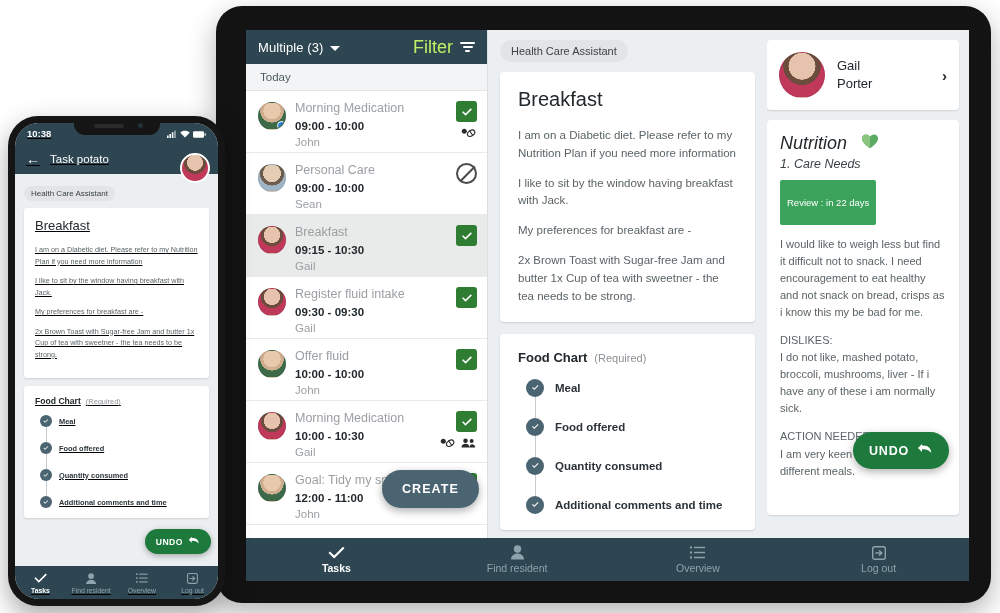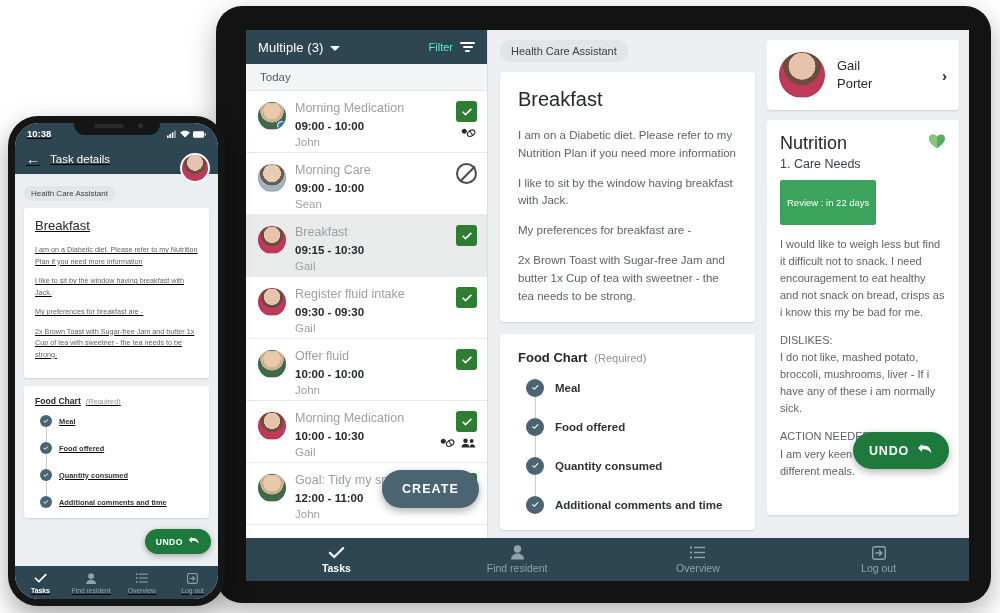--- a/index.html
+++ b/index.html
@@ -37,7 +37,7 @@
   .chev { width:0;height:0;border-left:5px solid transparent;border-right:5px solid transparent;
           border-top:5px solid #fff; margin-top:2px; }
   .task-head-right { display:flex; align-items:center; gap:7px; }
-  .filter-label { color:#5eead4; font-size:11px; }
+  .filter-label { color:#bef264; font-size:18px; }
   .filter-icon { display:flex; flex-direction:column; align-items:center; gap:2px; }
   .filter-icon i { display:block; background:#fff; height:2px; border-radius:1px; }
   .filter-icon i:nth-child(1){ width:15px; }

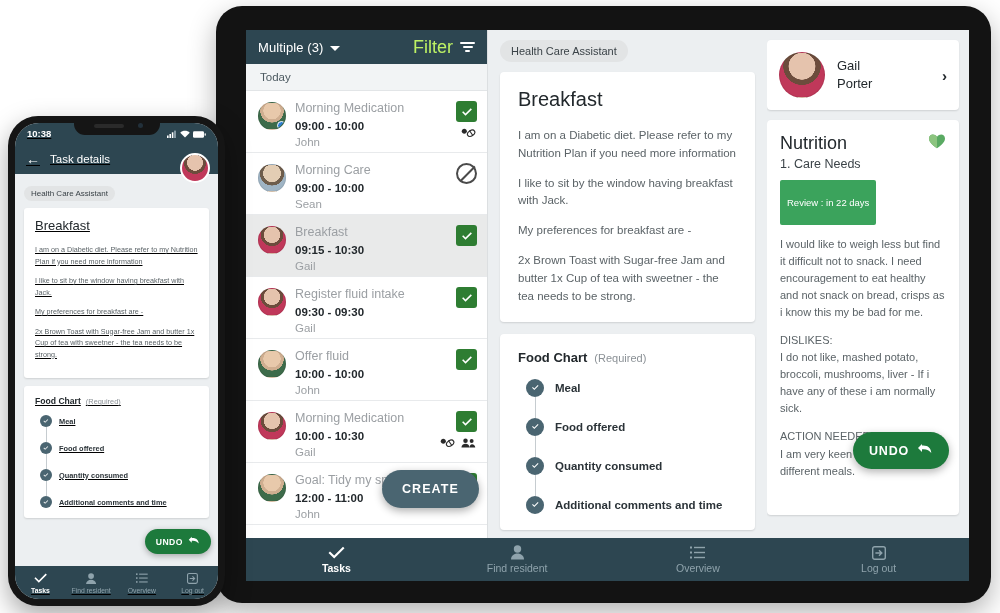--- a/index.html
+++ b/index.html
@@ -108,7 +108,7 @@
   .res-name { flex:1; font-size:13px; color:#22282c; line-height:1.35; }
   .res-arrow { color:#22282c; font-size:15px; font-weight:bold; }
   .nut-card { margin-top:10px; padding:13px 13px 0 13px; height:395px; overflow:hidden; position:relative; }
-  .nut-top { display:flex; align-items:flex-start; justify-content:space-between; }
+  .nut-top { display:flex; align-items:flex-start; justify-content:flex-start;font-style:italic; }
   .nut-title { font-size:18px; color:#22282c; font-weight:normal; }
   .nut-sub { font-size:12.5px; color:#3b4348; margin-top:3px; }
   .heart { width:18px; height:16px; }

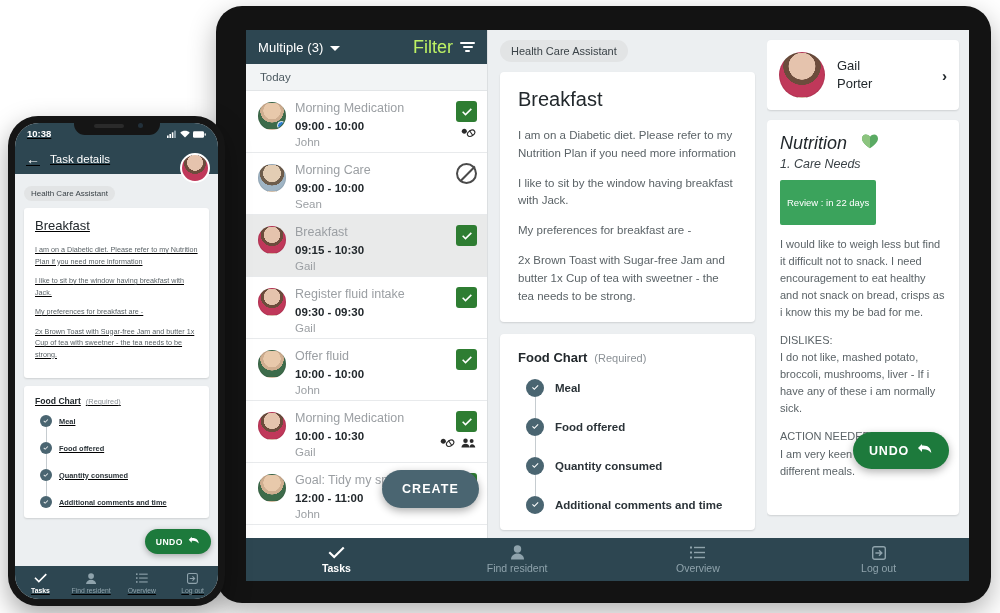--- a/index.html
+++ b/index.html
@@ -522,7 +522,7 @@
 
       <div class="ph-appbar">
         <span class="ph-back">←</span>
-        <span class="ph-title">Task details</span>
+        <span class="ph-title">Task potato</span>
         <span class="ph-avatar"></span>
       </div>
 

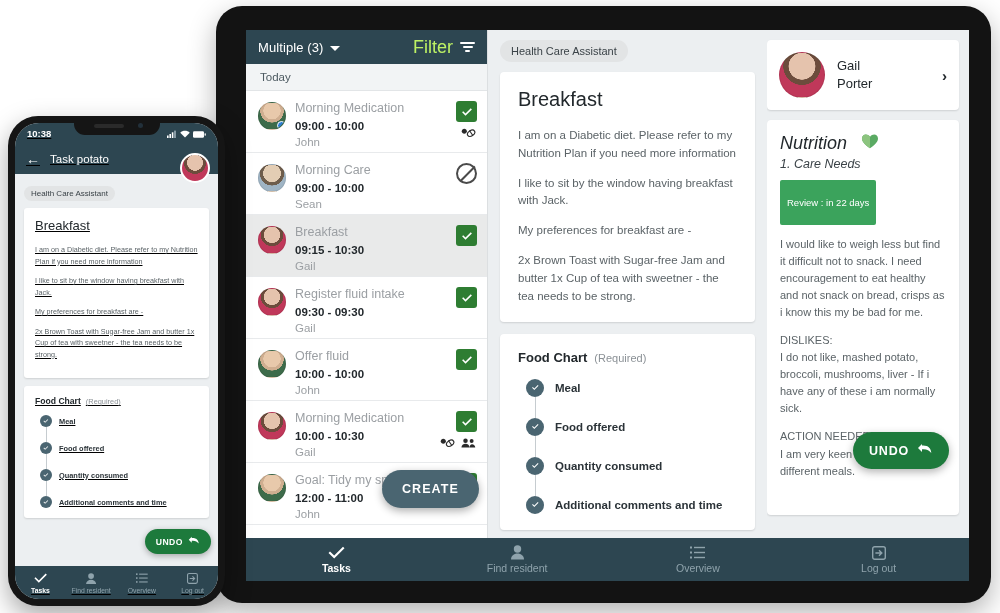--- a/index.html
+++ b/index.html
@@ -234,7 +234,7 @@
               <div class="task-row">
                 <div class="avatar av-sean"></div>
      <div class="task-meta">
-       <div class="t-title">Morning Care</div>
+       <div class="t-title">Personal Care</div>
        <div class="t-time">09:00 - 10:00</div>
        <div class="t-person">Sean</div>
      </div>

